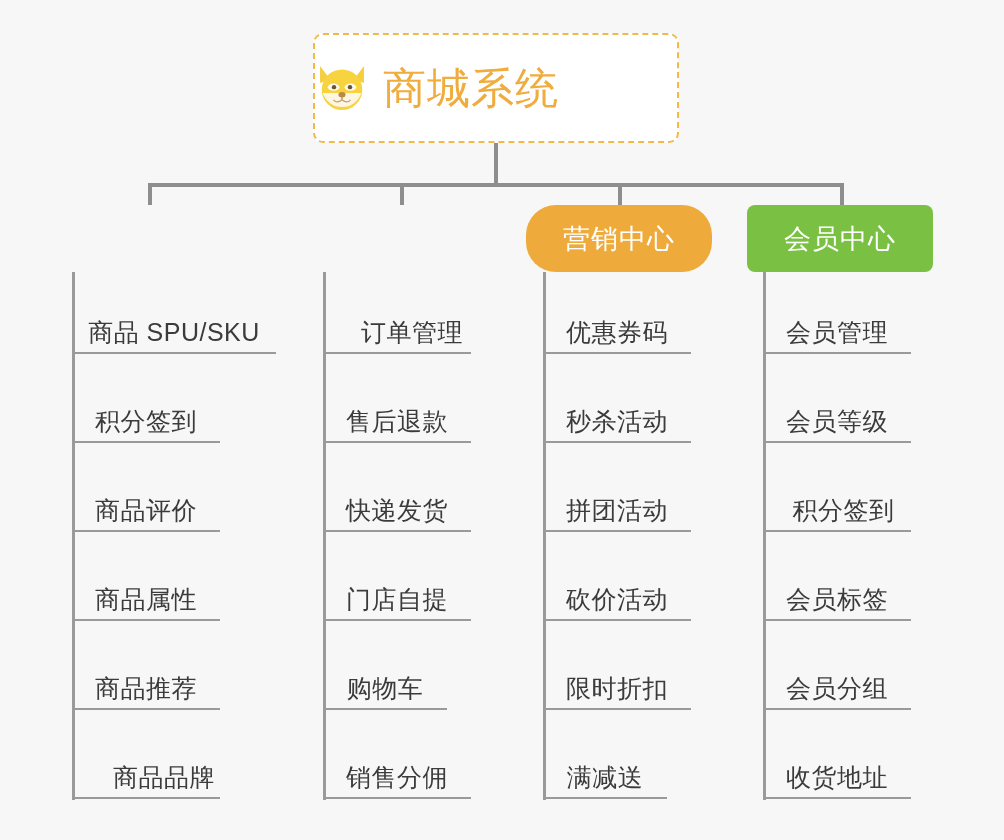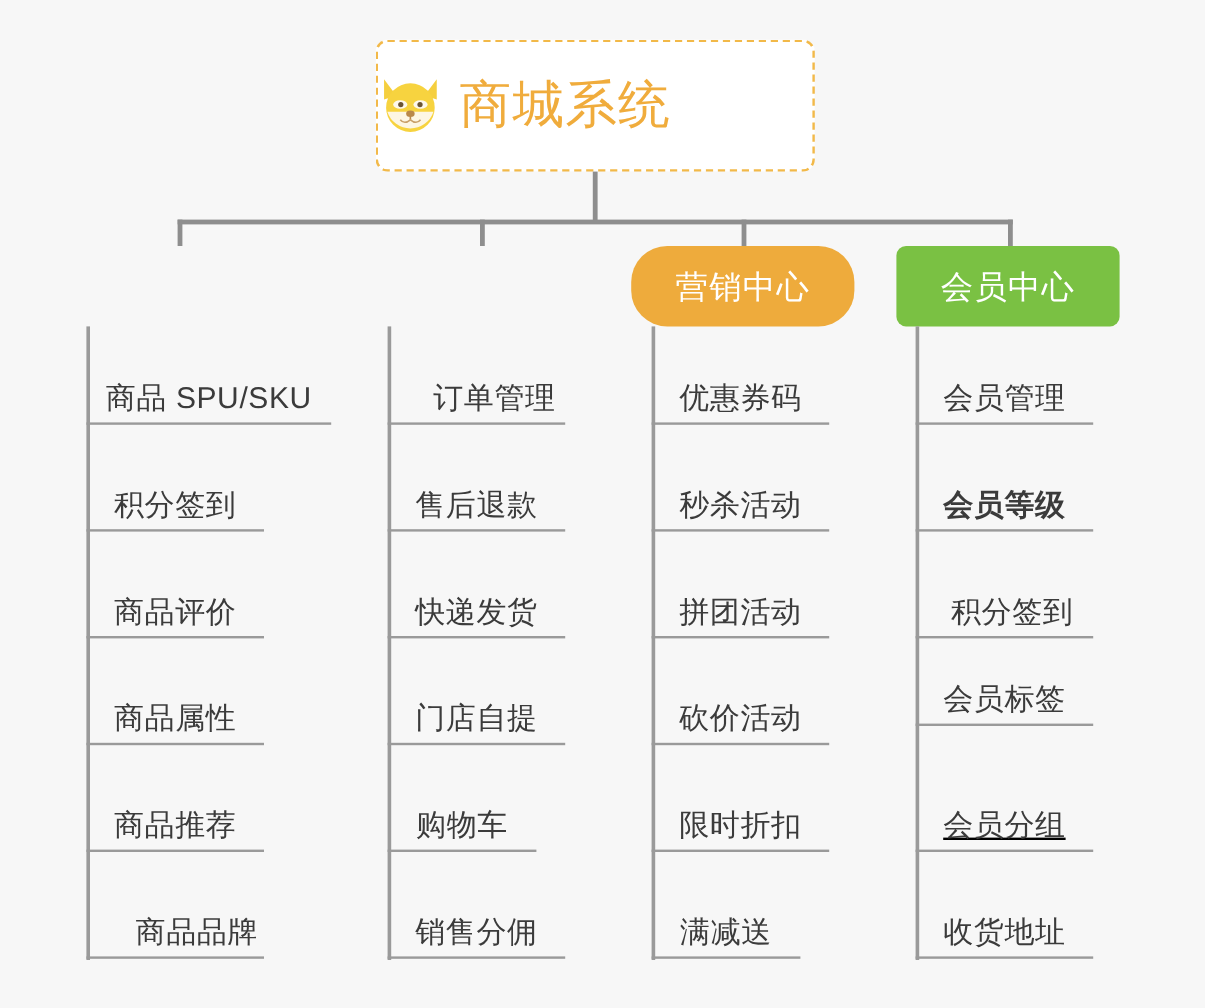--- a/index.html
+++ b/index.html
@@ -213,7 +213,7 @@
     <div class="leaf-item" style="top:0px;   width:148px;">
       <span class="leaf-label">会员管理</span>
     </div>
-    <div class="leaf-item" style="top:89px;  width:148px;font-weight:bold;">
+    <div class="leaf-item" style="top:89px;  width:148px;">
       <span class="leaf-label">会员等级</span>
     </div>
     <div class="leaf-item" style="top:178px; width:148px;padding-left:13px;">

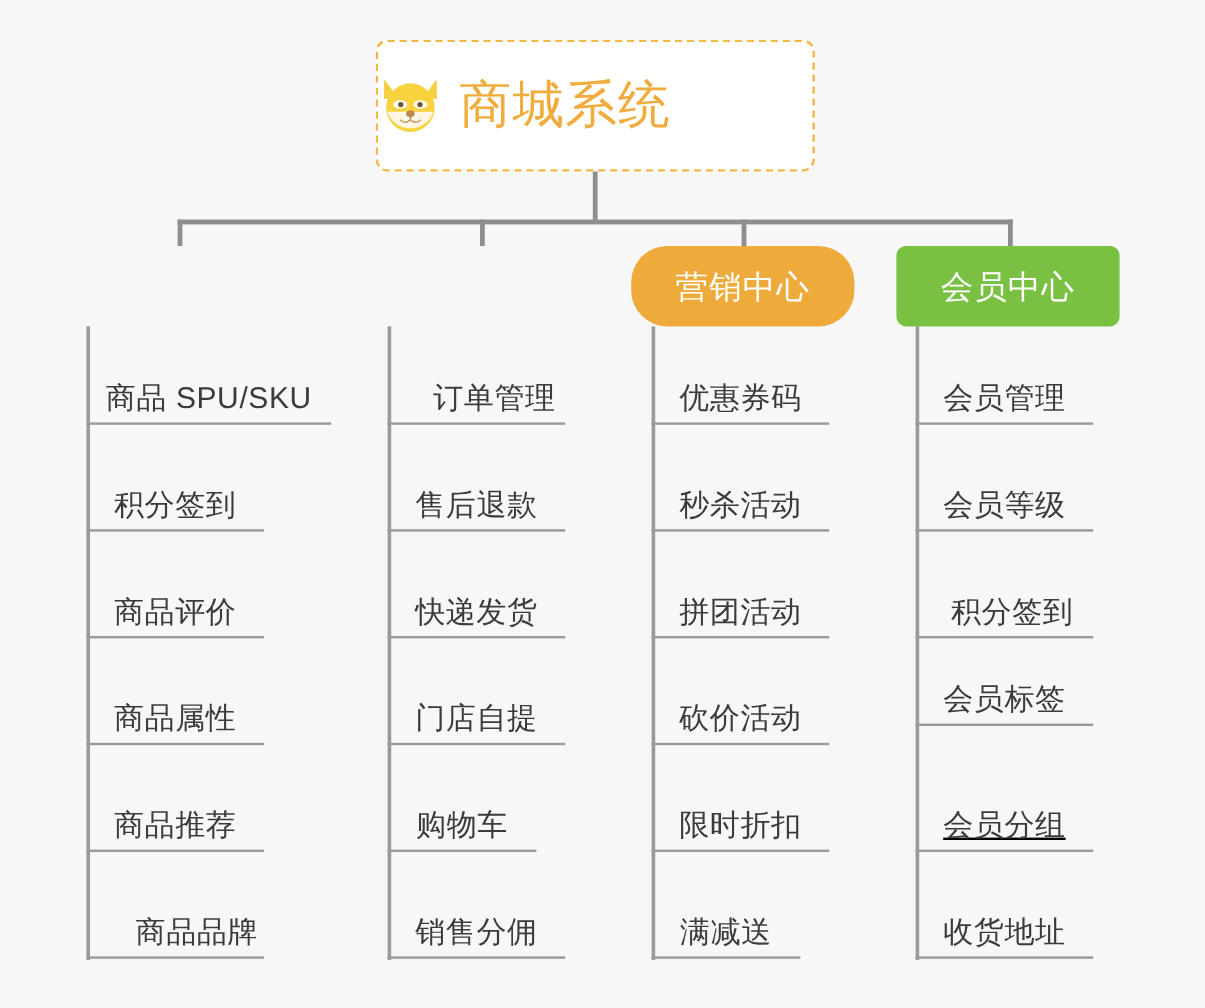--- a/index.html
+++ b/index.html
@@ -219,7 +219,7 @@
     <div class="leaf-item" style="top:178px; width:148px;padding-left:13px;">
       <span class="leaf-label">积分签到</span>
     </div>
-    <div class="leaf-item" style="top:251px; width:148px;">
+    <div class="leaf-item" style="top:267px; width:148px;">
       <span class="leaf-label">会员标签</span>
     </div>
     <div class="leaf-item" style="top:356px; width:148px;text-decoration:underline;">

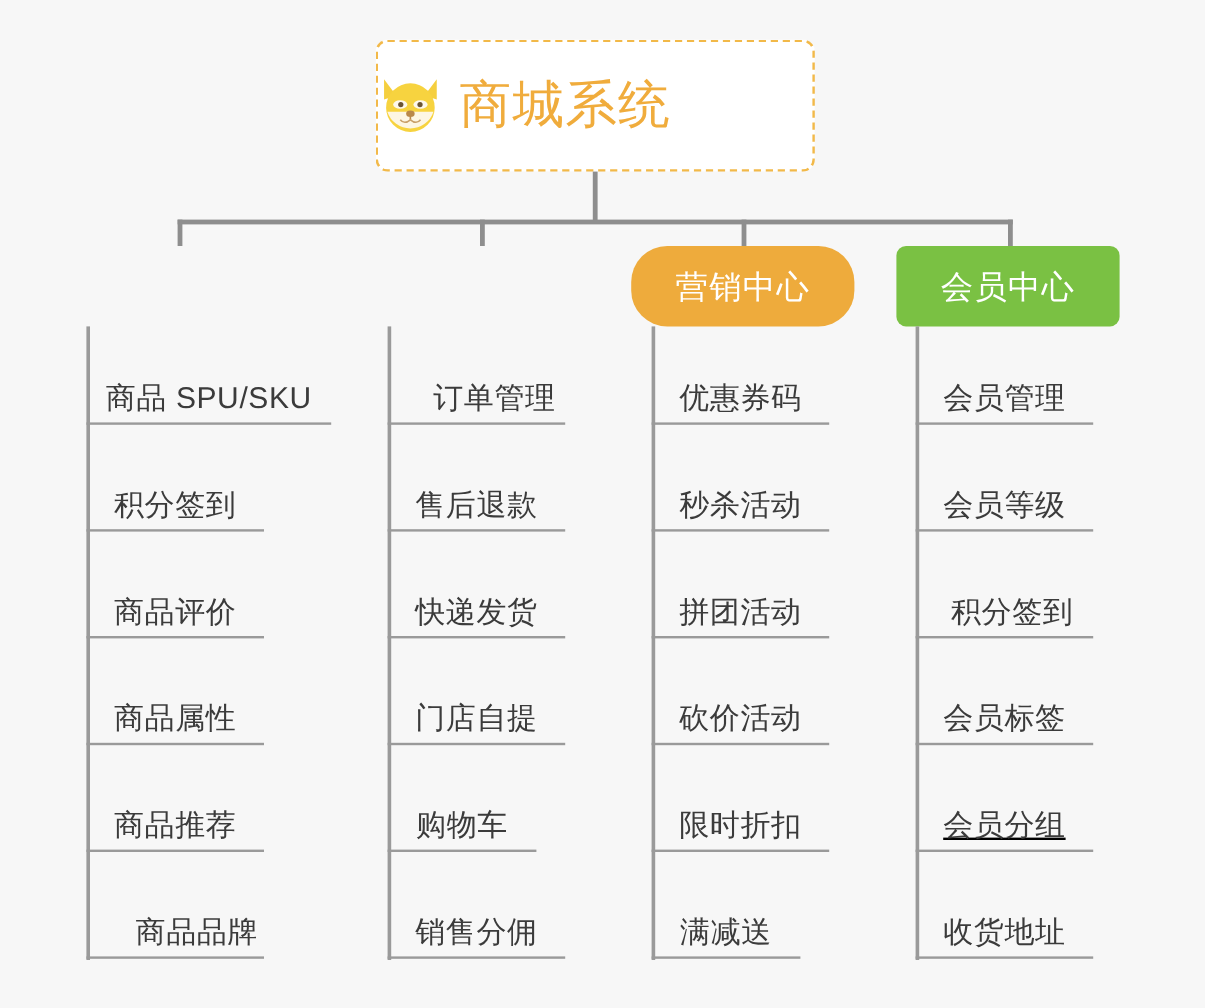--- a/index.html
+++ b/index.html
@@ -222,7 +222,7 @@
     <div class="leaf-item" style="top:267px; width:148px;">
       <span class="leaf-label">会员标签</span>
     </div>
-    <div class="leaf-item" style="top:356px; width:148px;text-decoration:underline;">
+    <div class="leaf-item" style="top:356px; width:148px;">
       <span class="leaf-label">会员分组</span>
     </div>
     <div class="leaf-item" style="top:445px; width:148px;">

